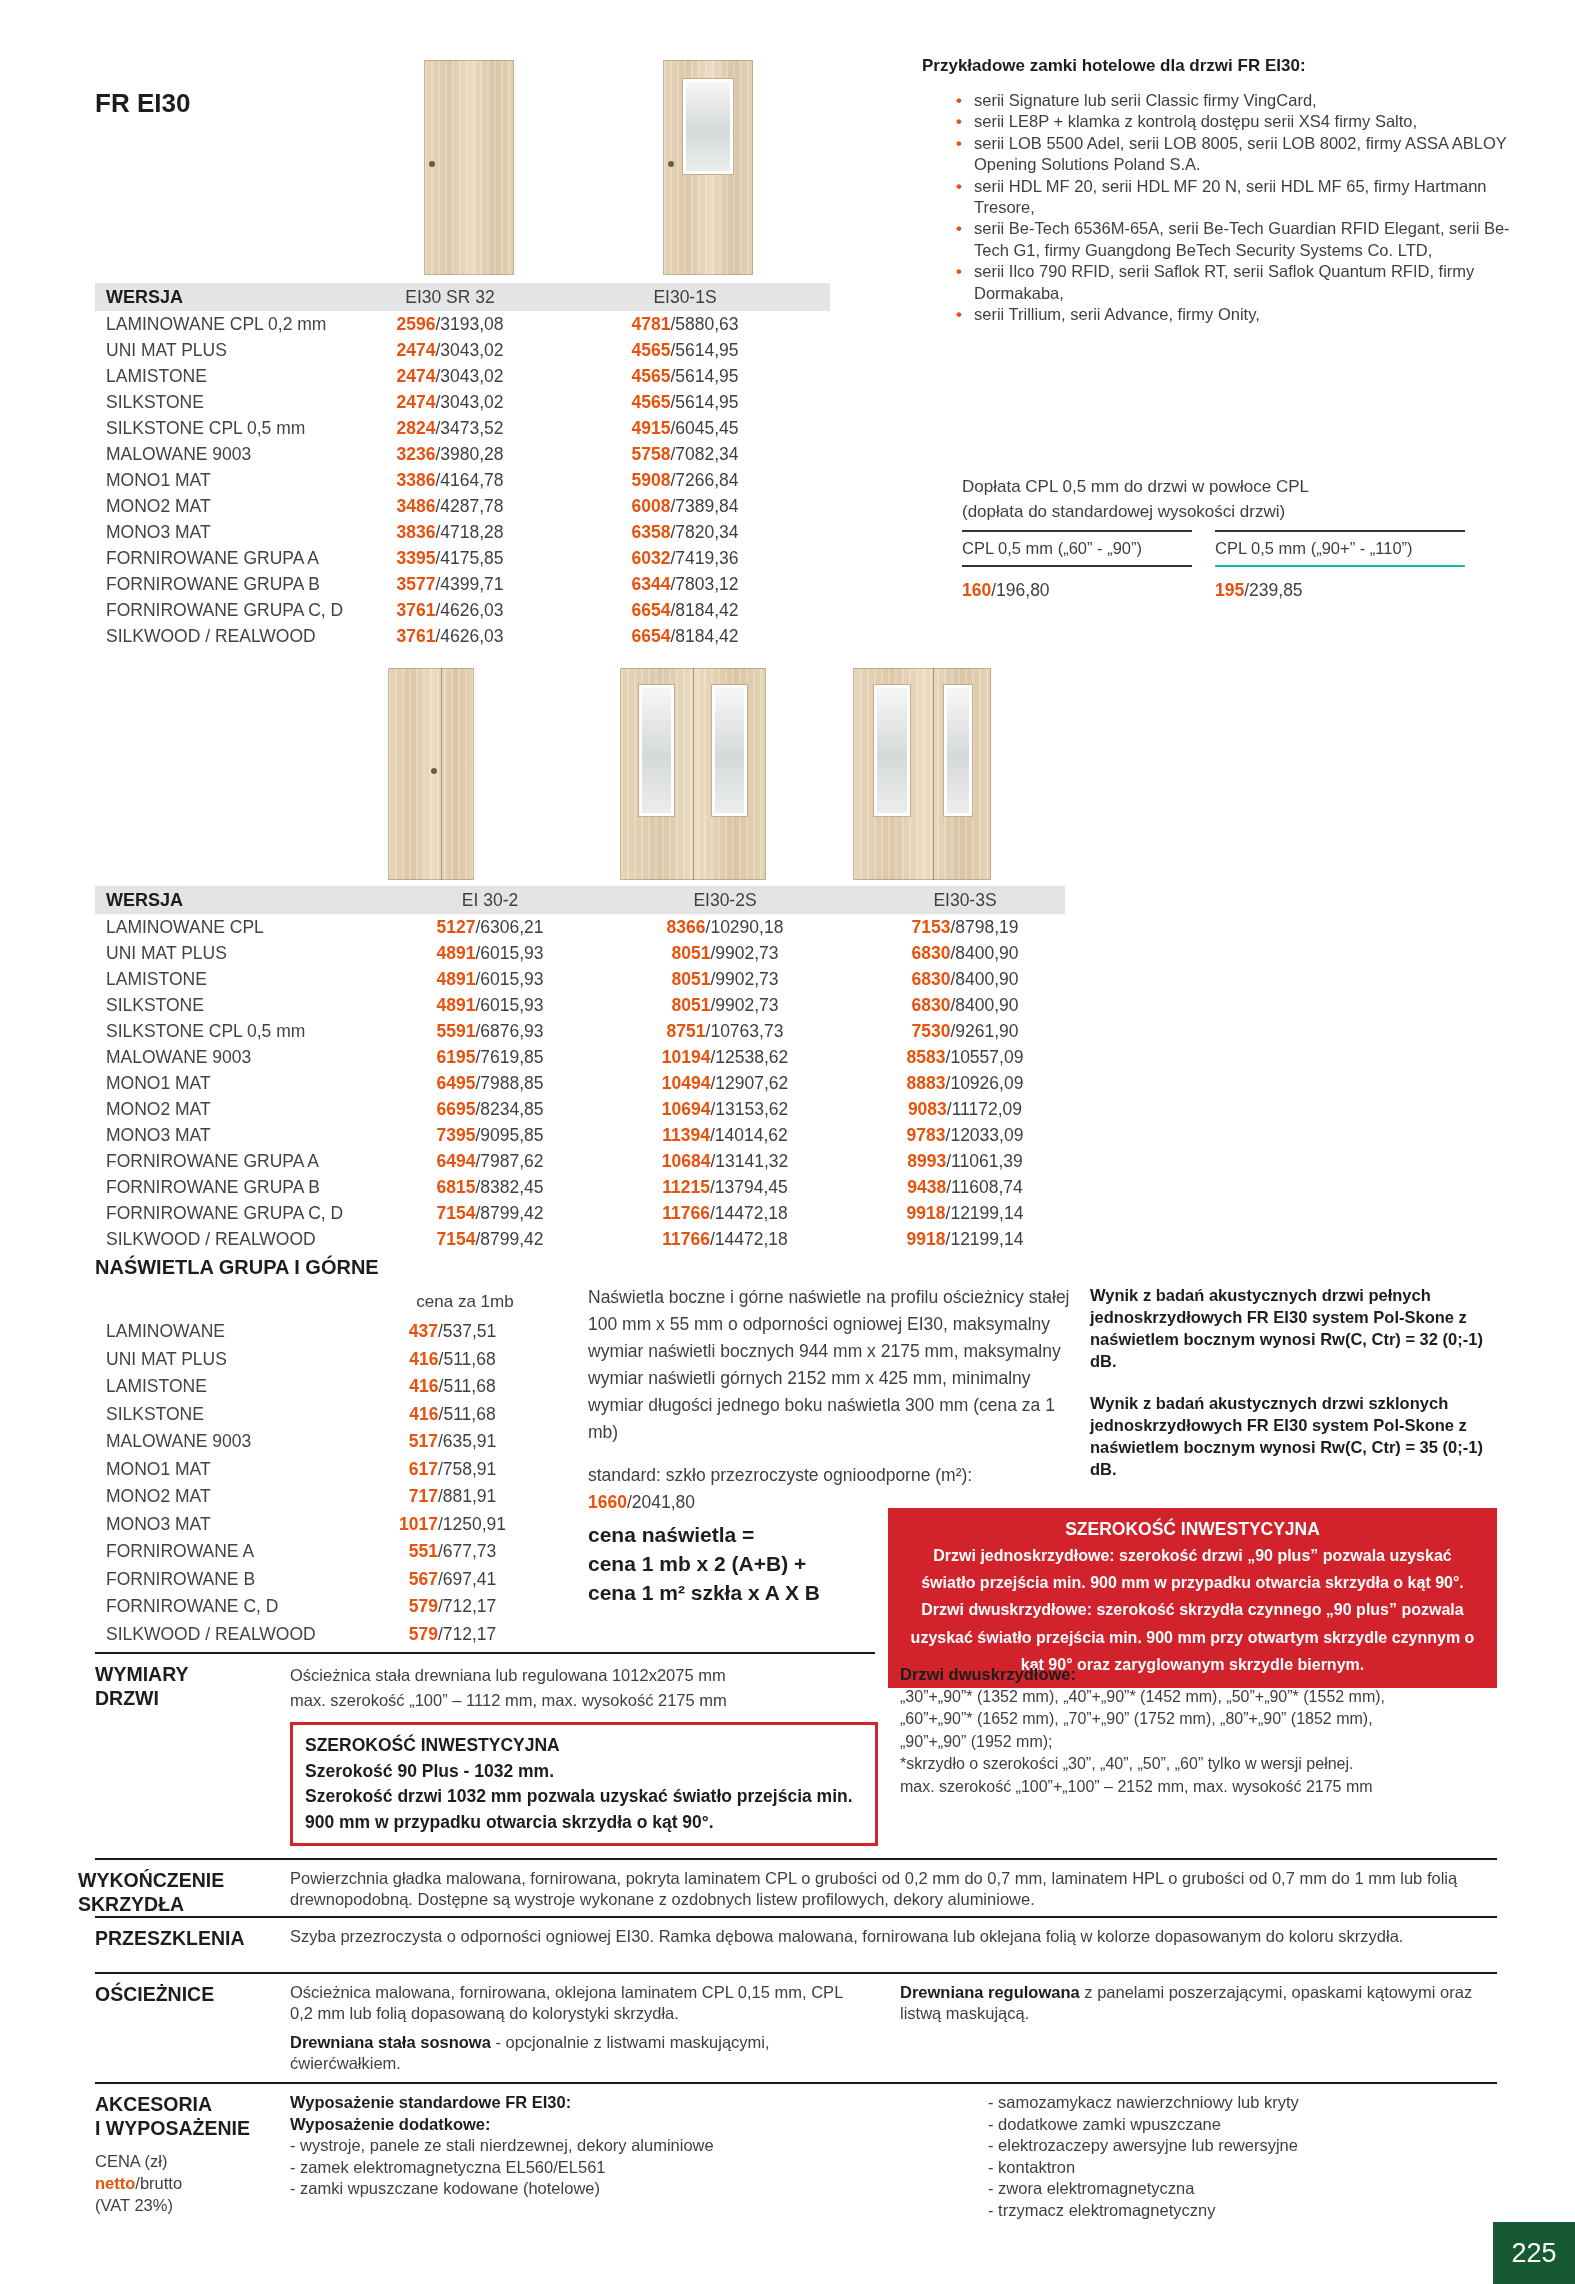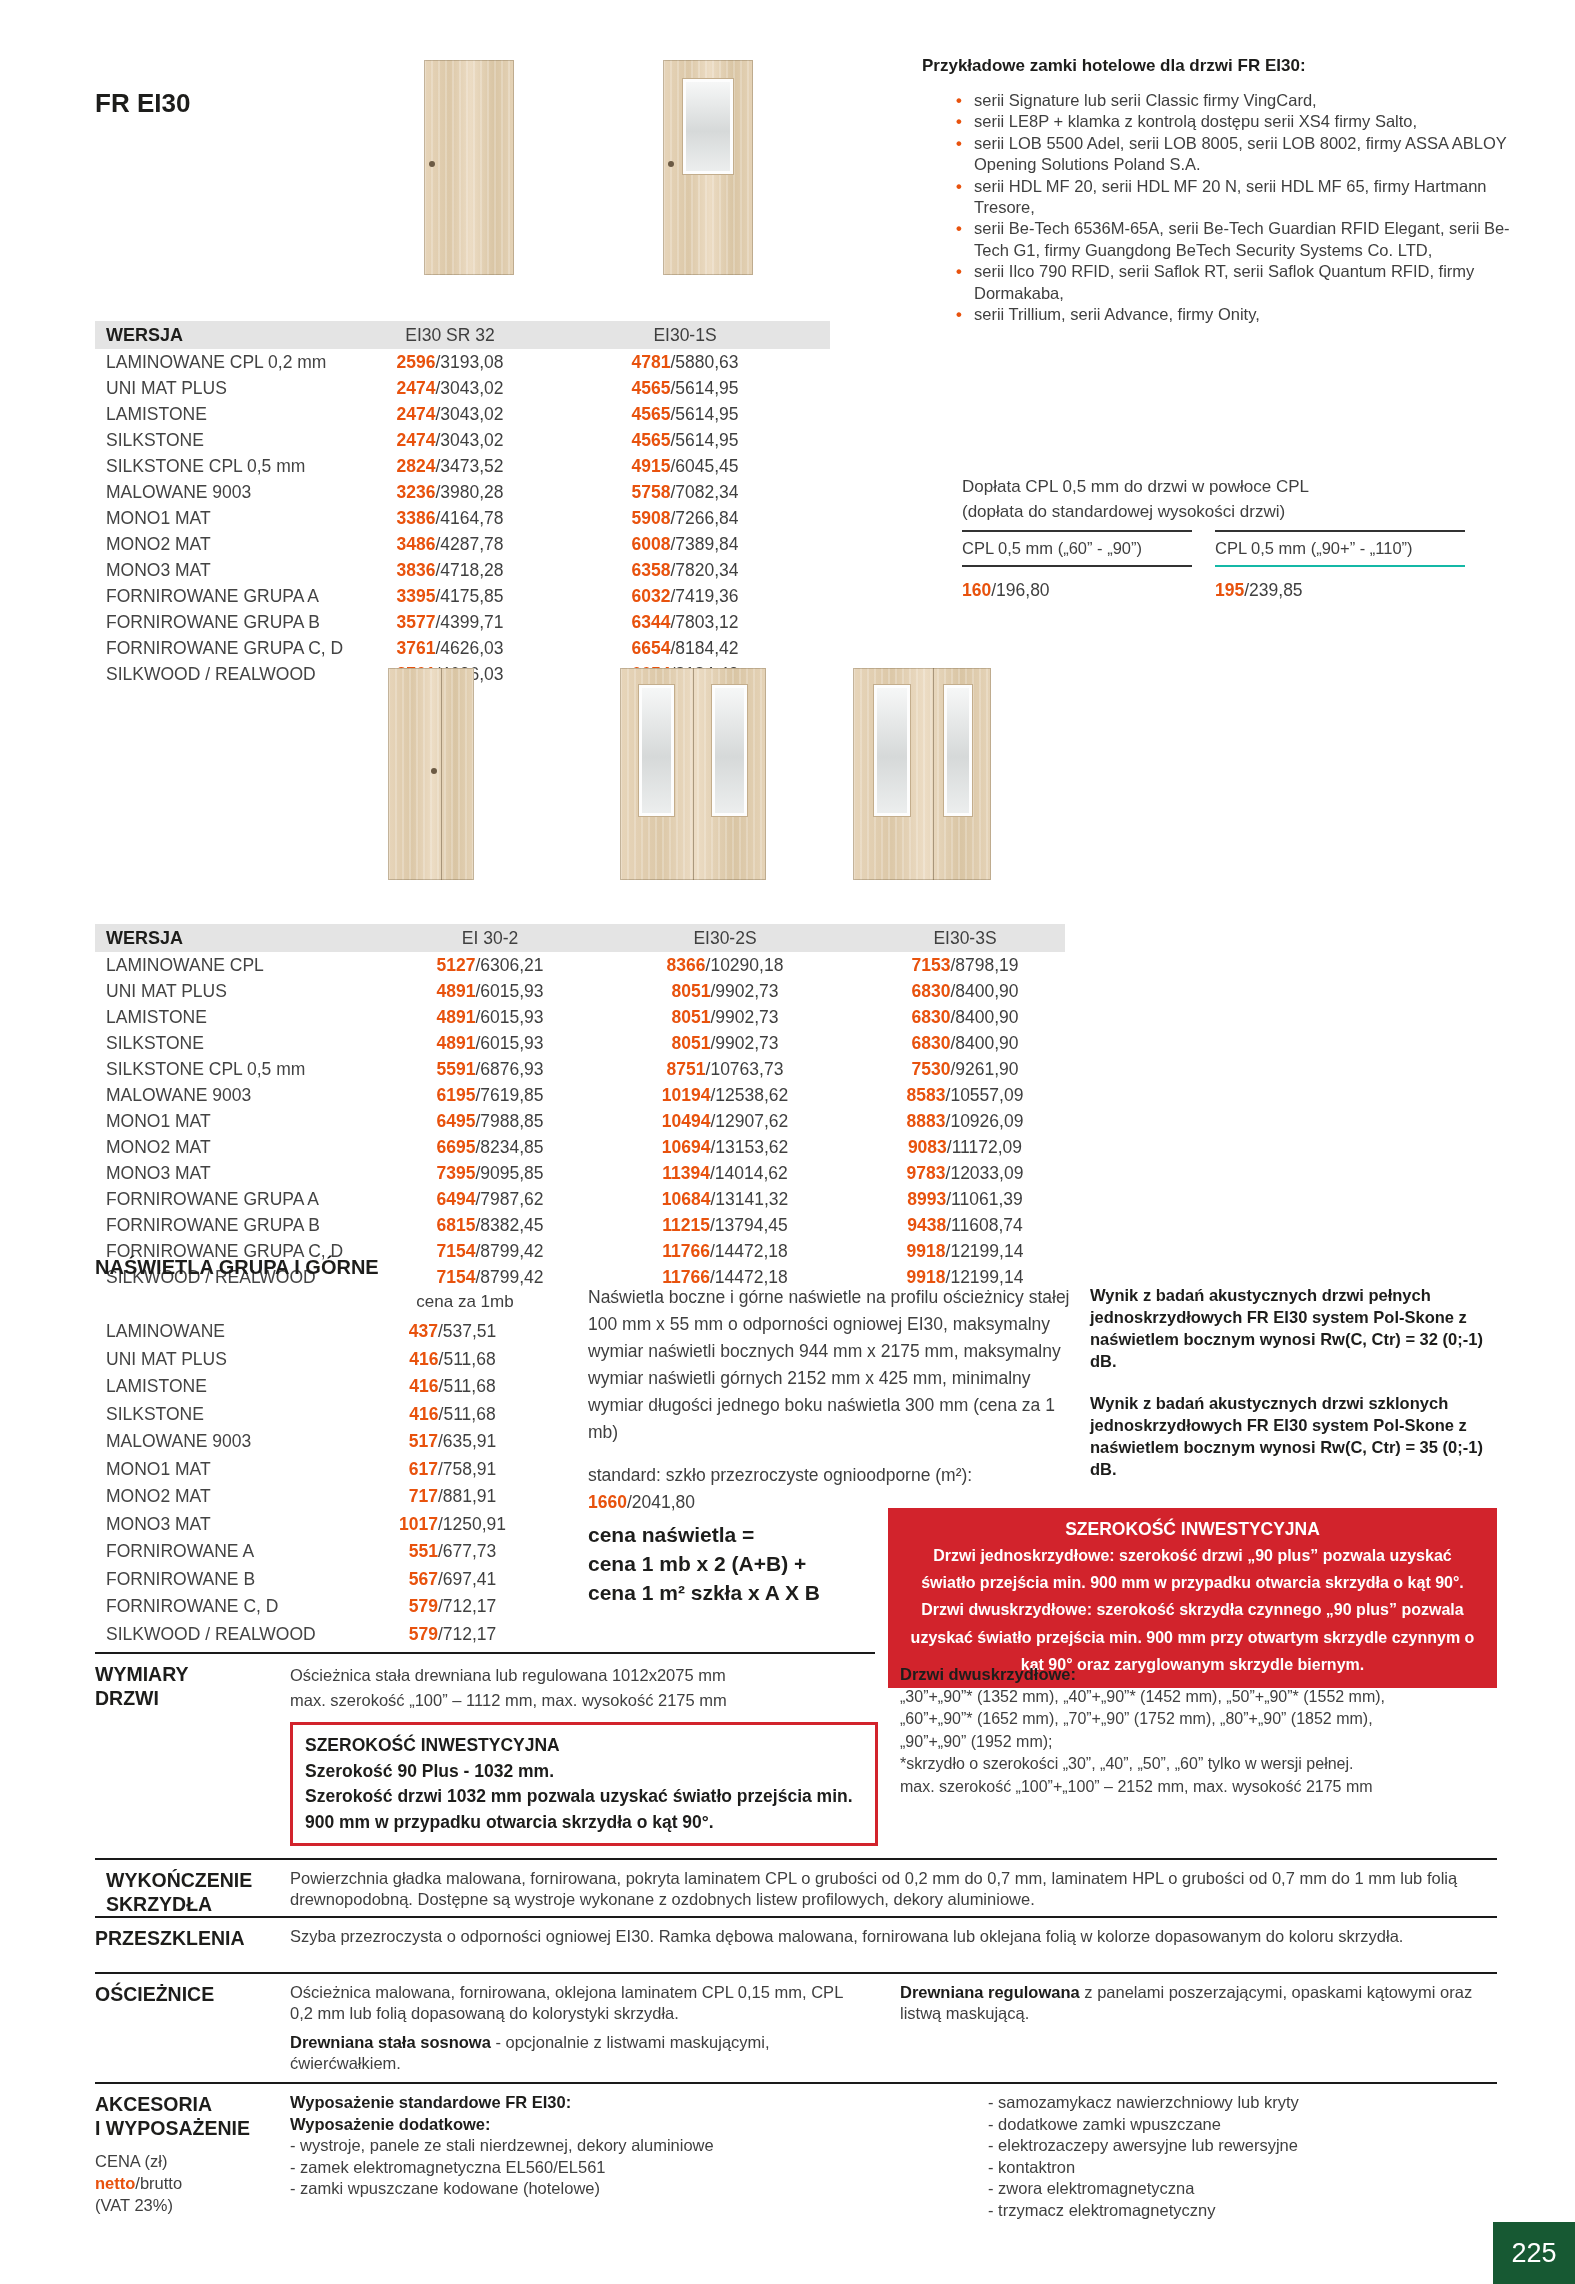--- a/index.html
+++ b/index.html
@@ -20,7 +20,7 @@
   
   .ptable{position:absolute;font-size:17.5px;}
   .trow{display:grid;height:26px;align-items:center;}
-  .trow.thead{height:28px;background:var(--graybar);margin-top:38px;}
+  .trow.thead{height:28px;background:var(--graybar);}
   .thead .hlabel{font-weight:bold;color:var(--dark);padding-left:11px;font-size:18px;}
   .thead .hcol{text-align:center;color:var(--body);}
   .tlabel{padding-left:11px;white-space:nowrap;color:#434343;}

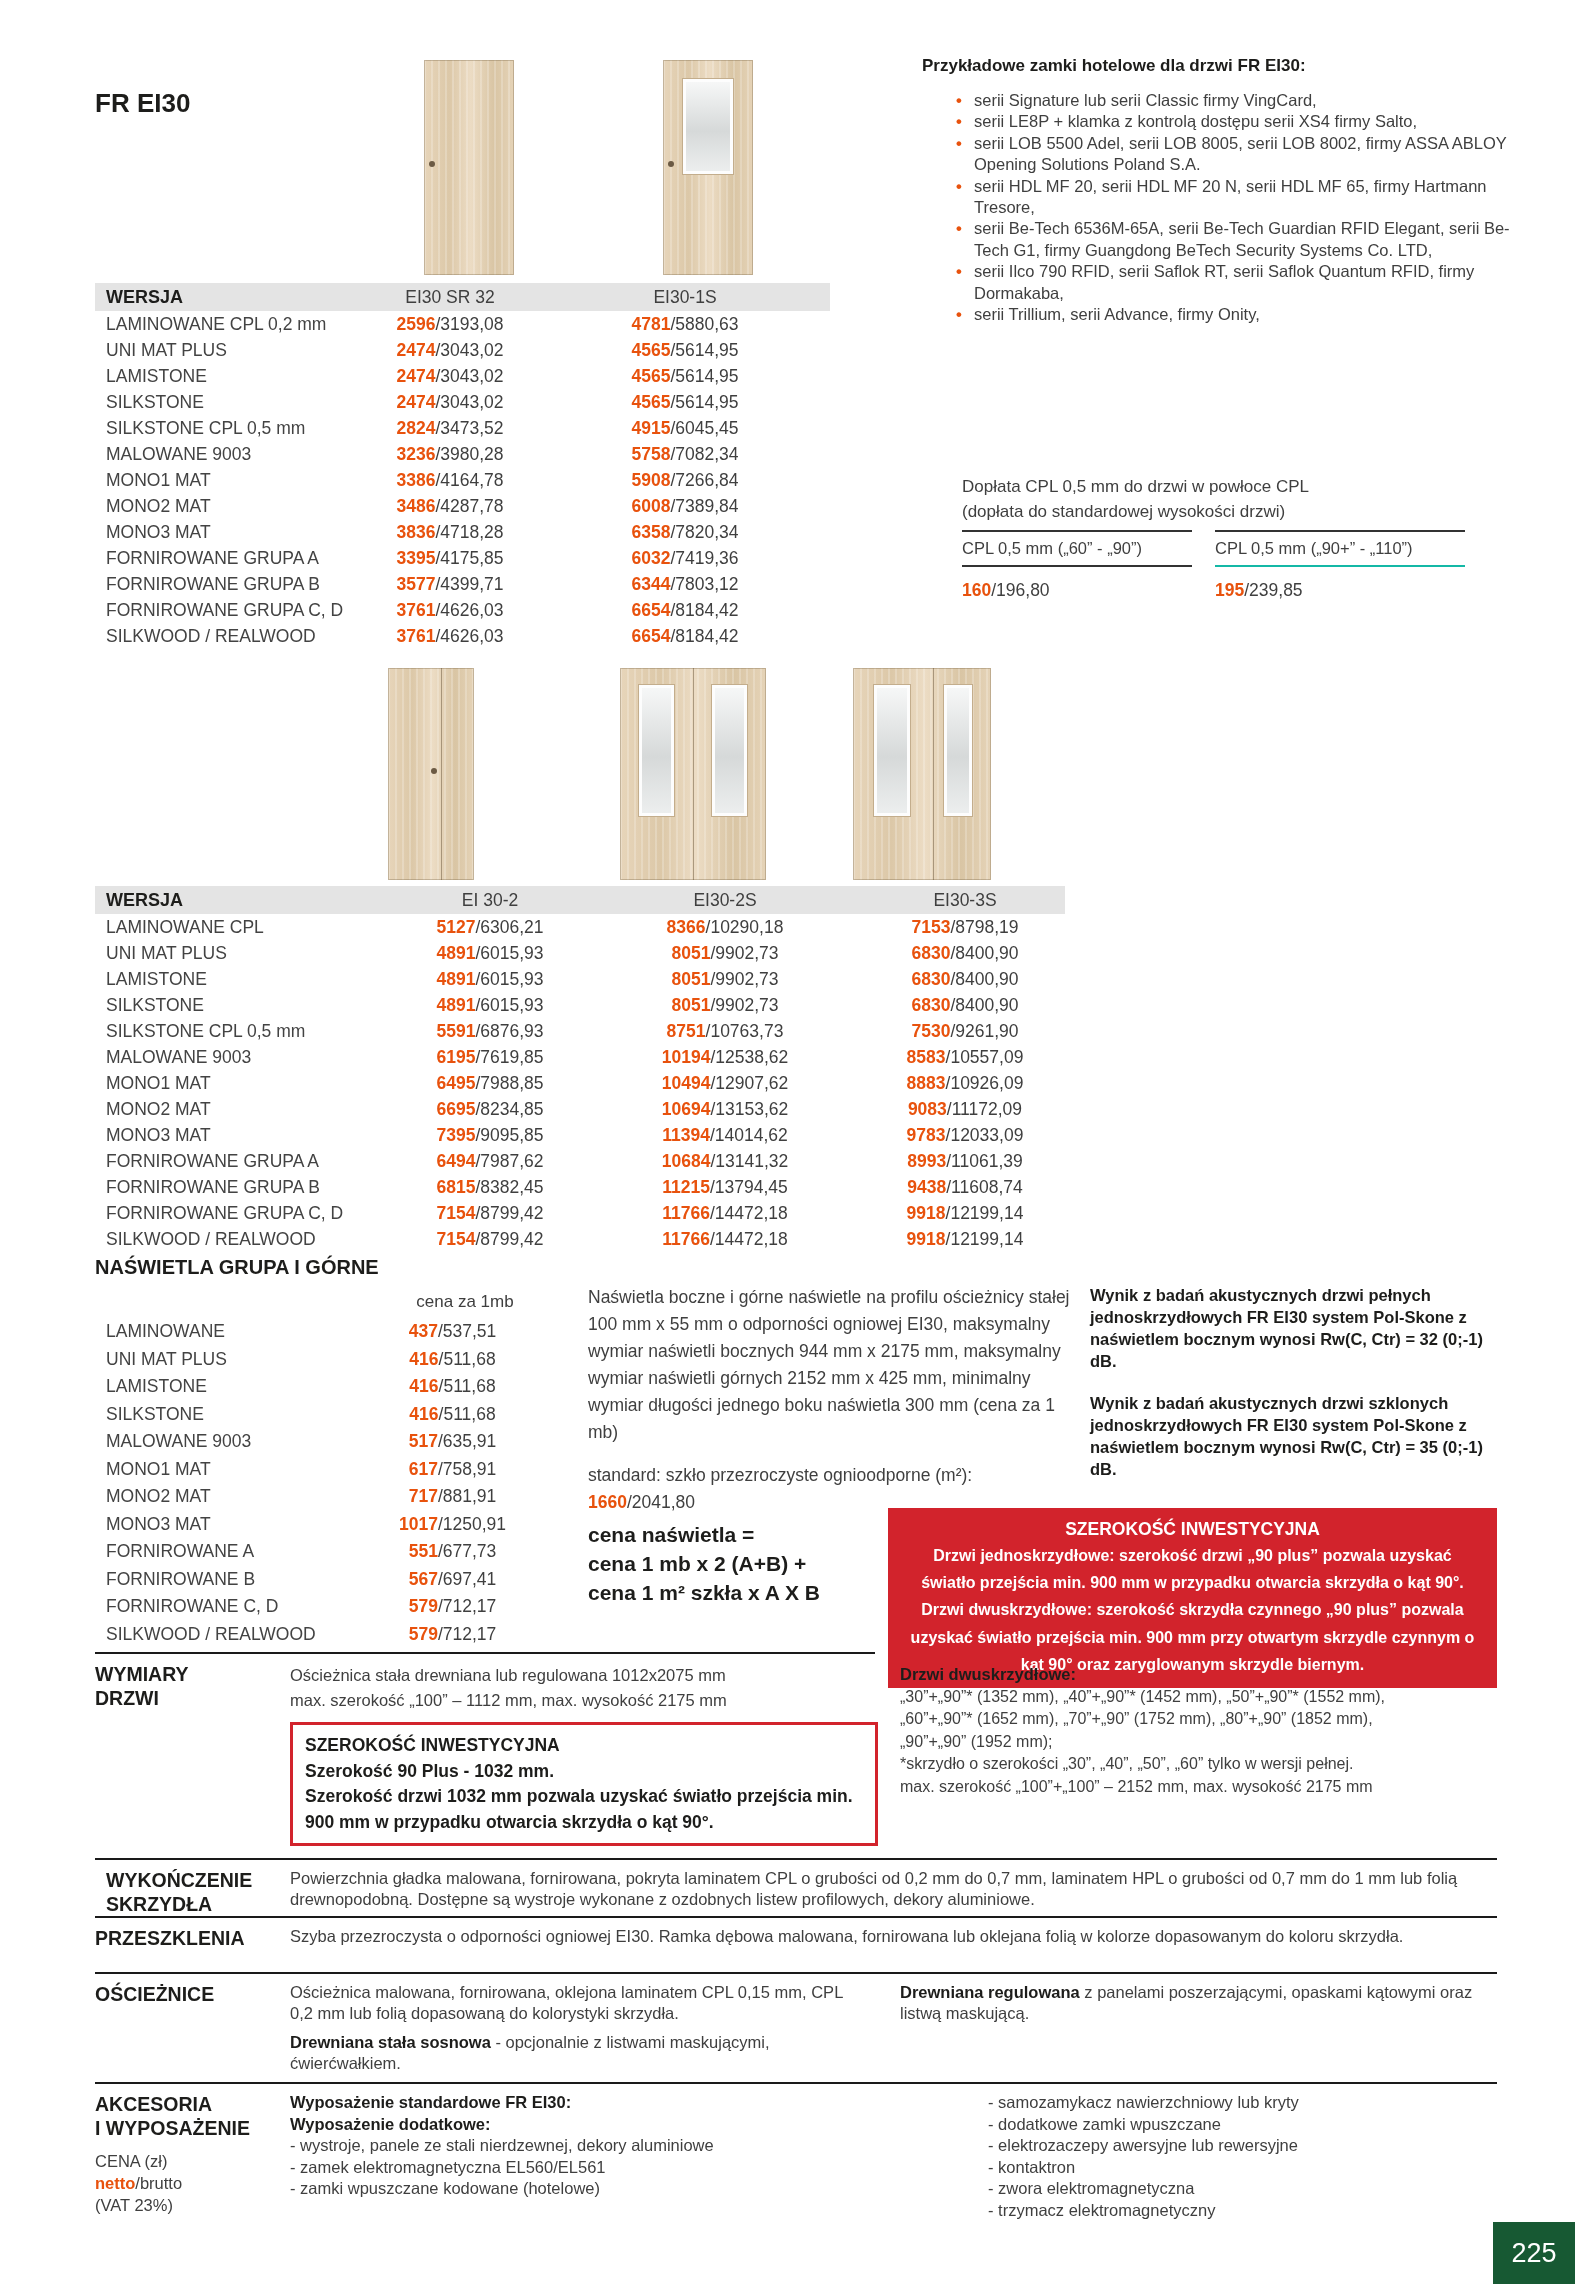--- a/index.html
+++ b/index.html
@@ -366,7 +366,7 @@
   </div>
 
   <div class="divider" style="left:95px;top:1858px;width:1402px;"></div>
-  <div class="sec-label" style="left:106px;top:1868px;">
+  <div class="sec-label" style="left:78px;top:1868px;">
     <div>WYKOŃCZENIE</div>
     <div>SKRZYDŁA</div>
   </div>

